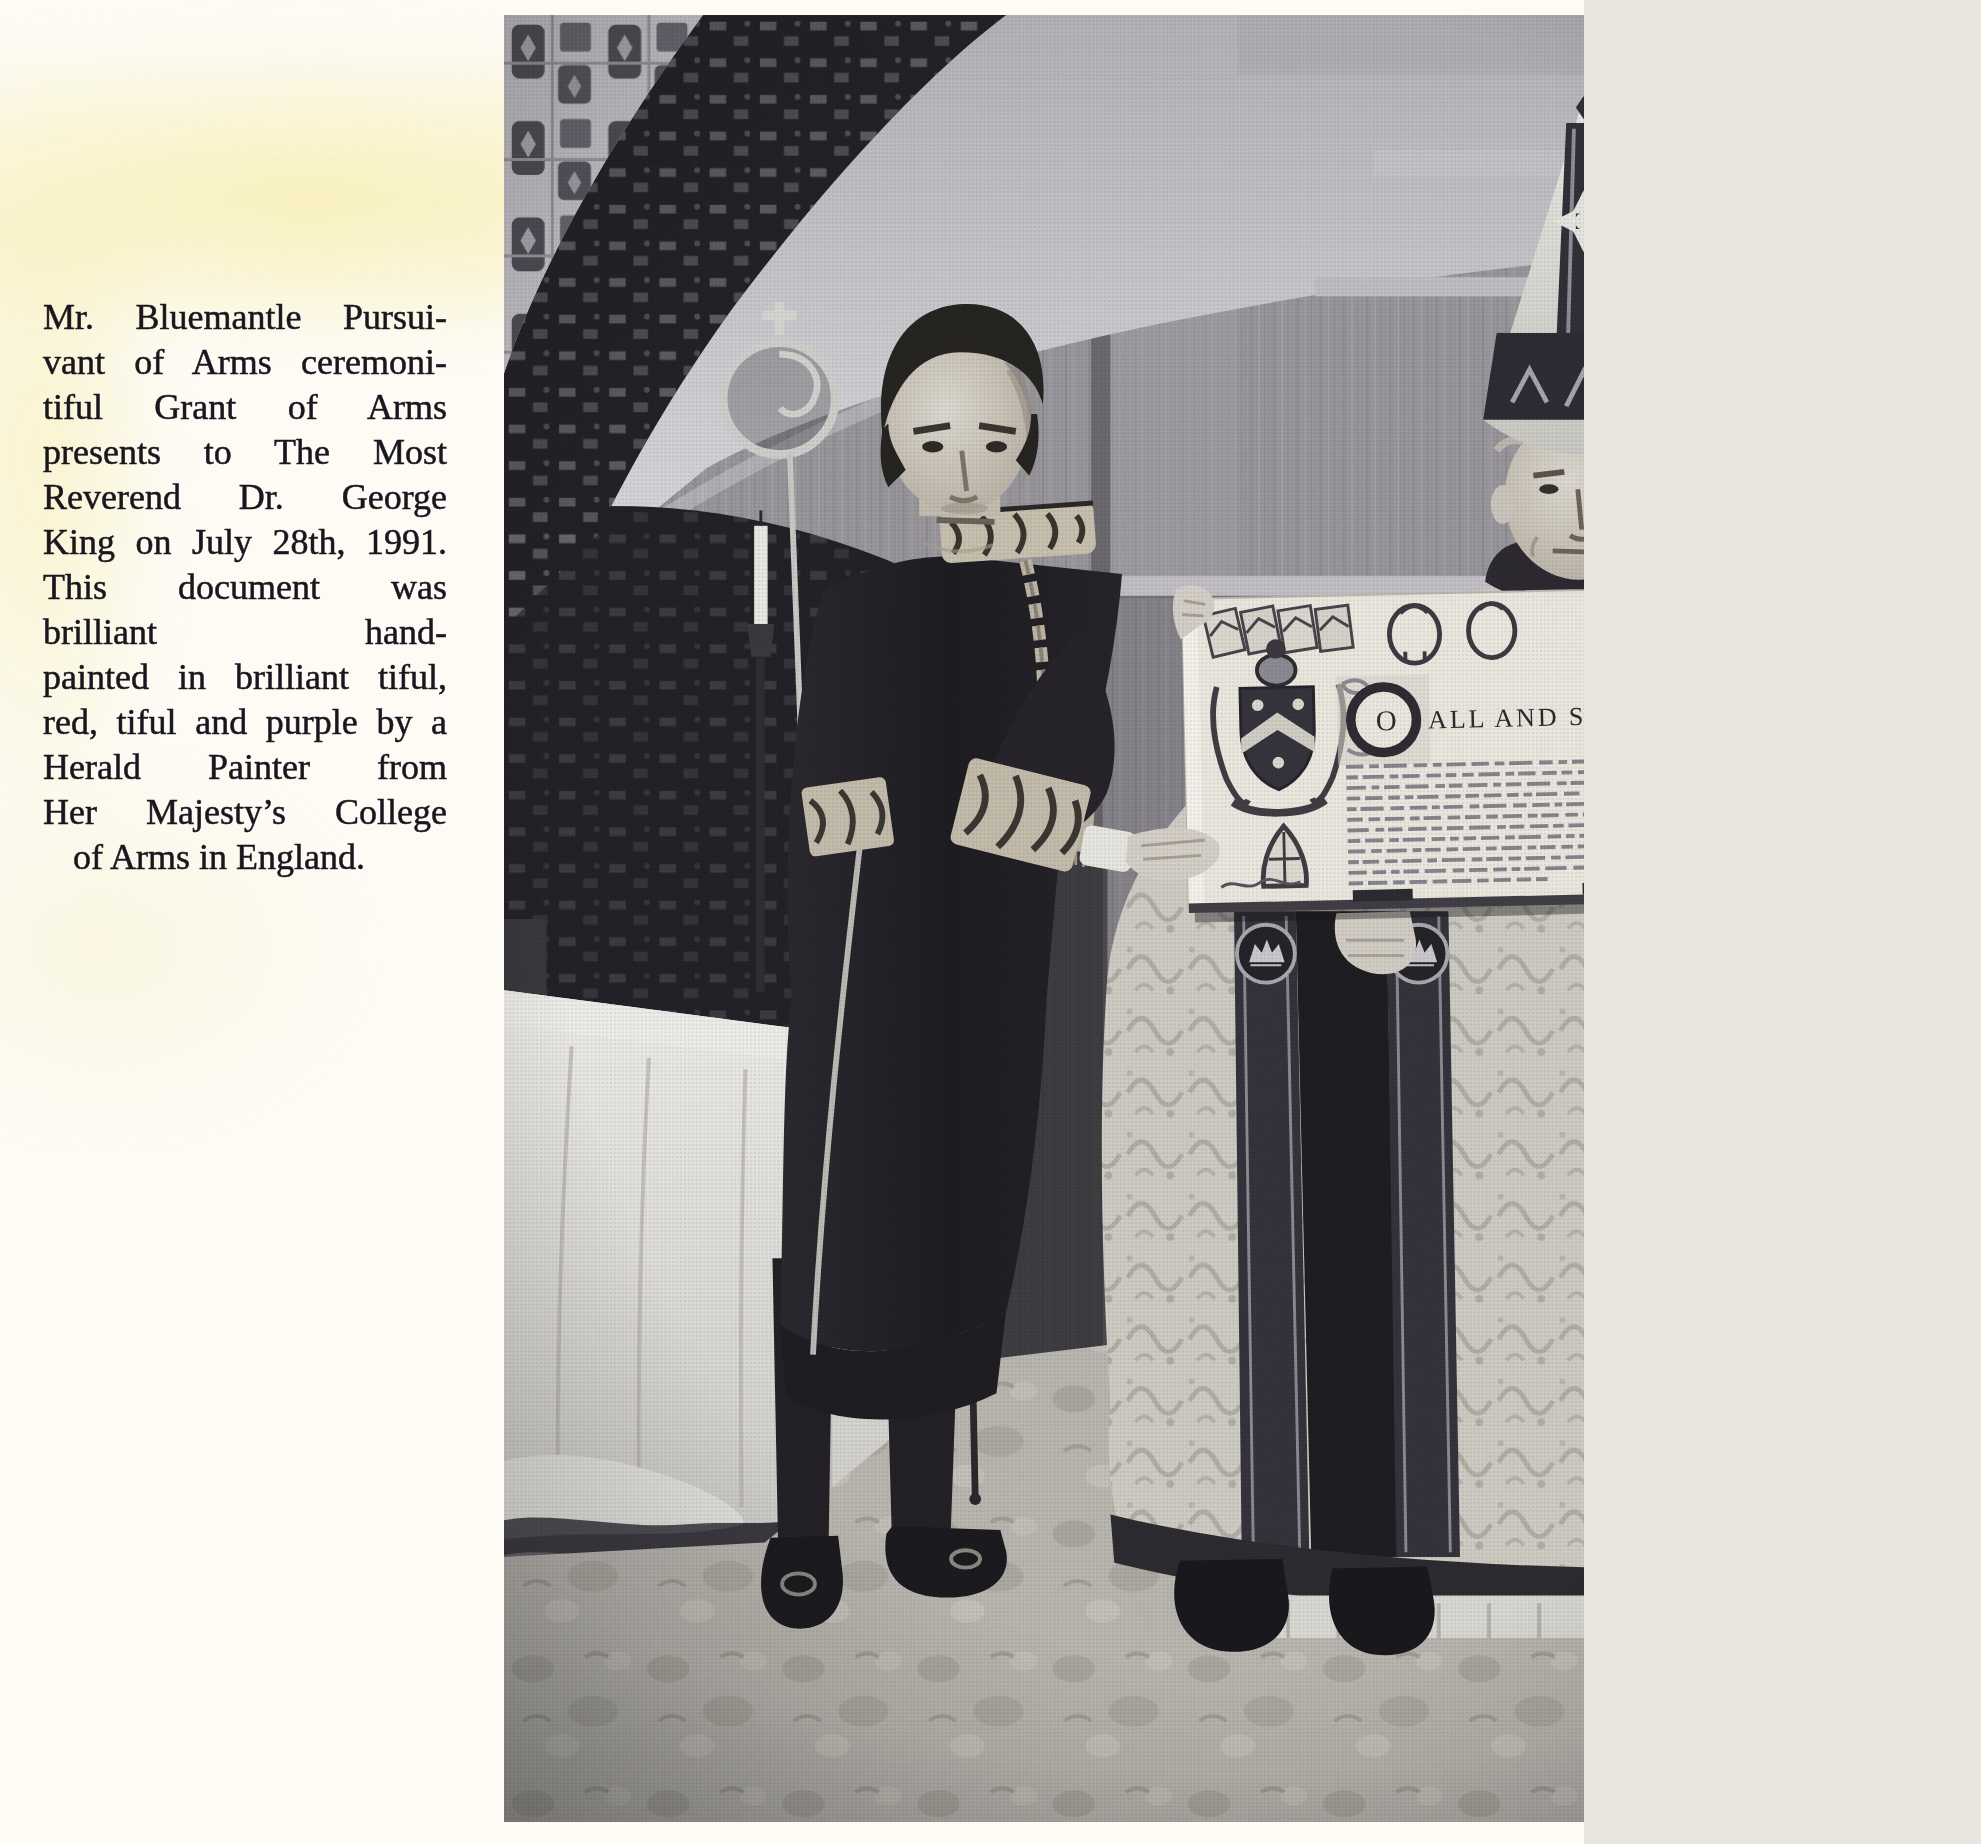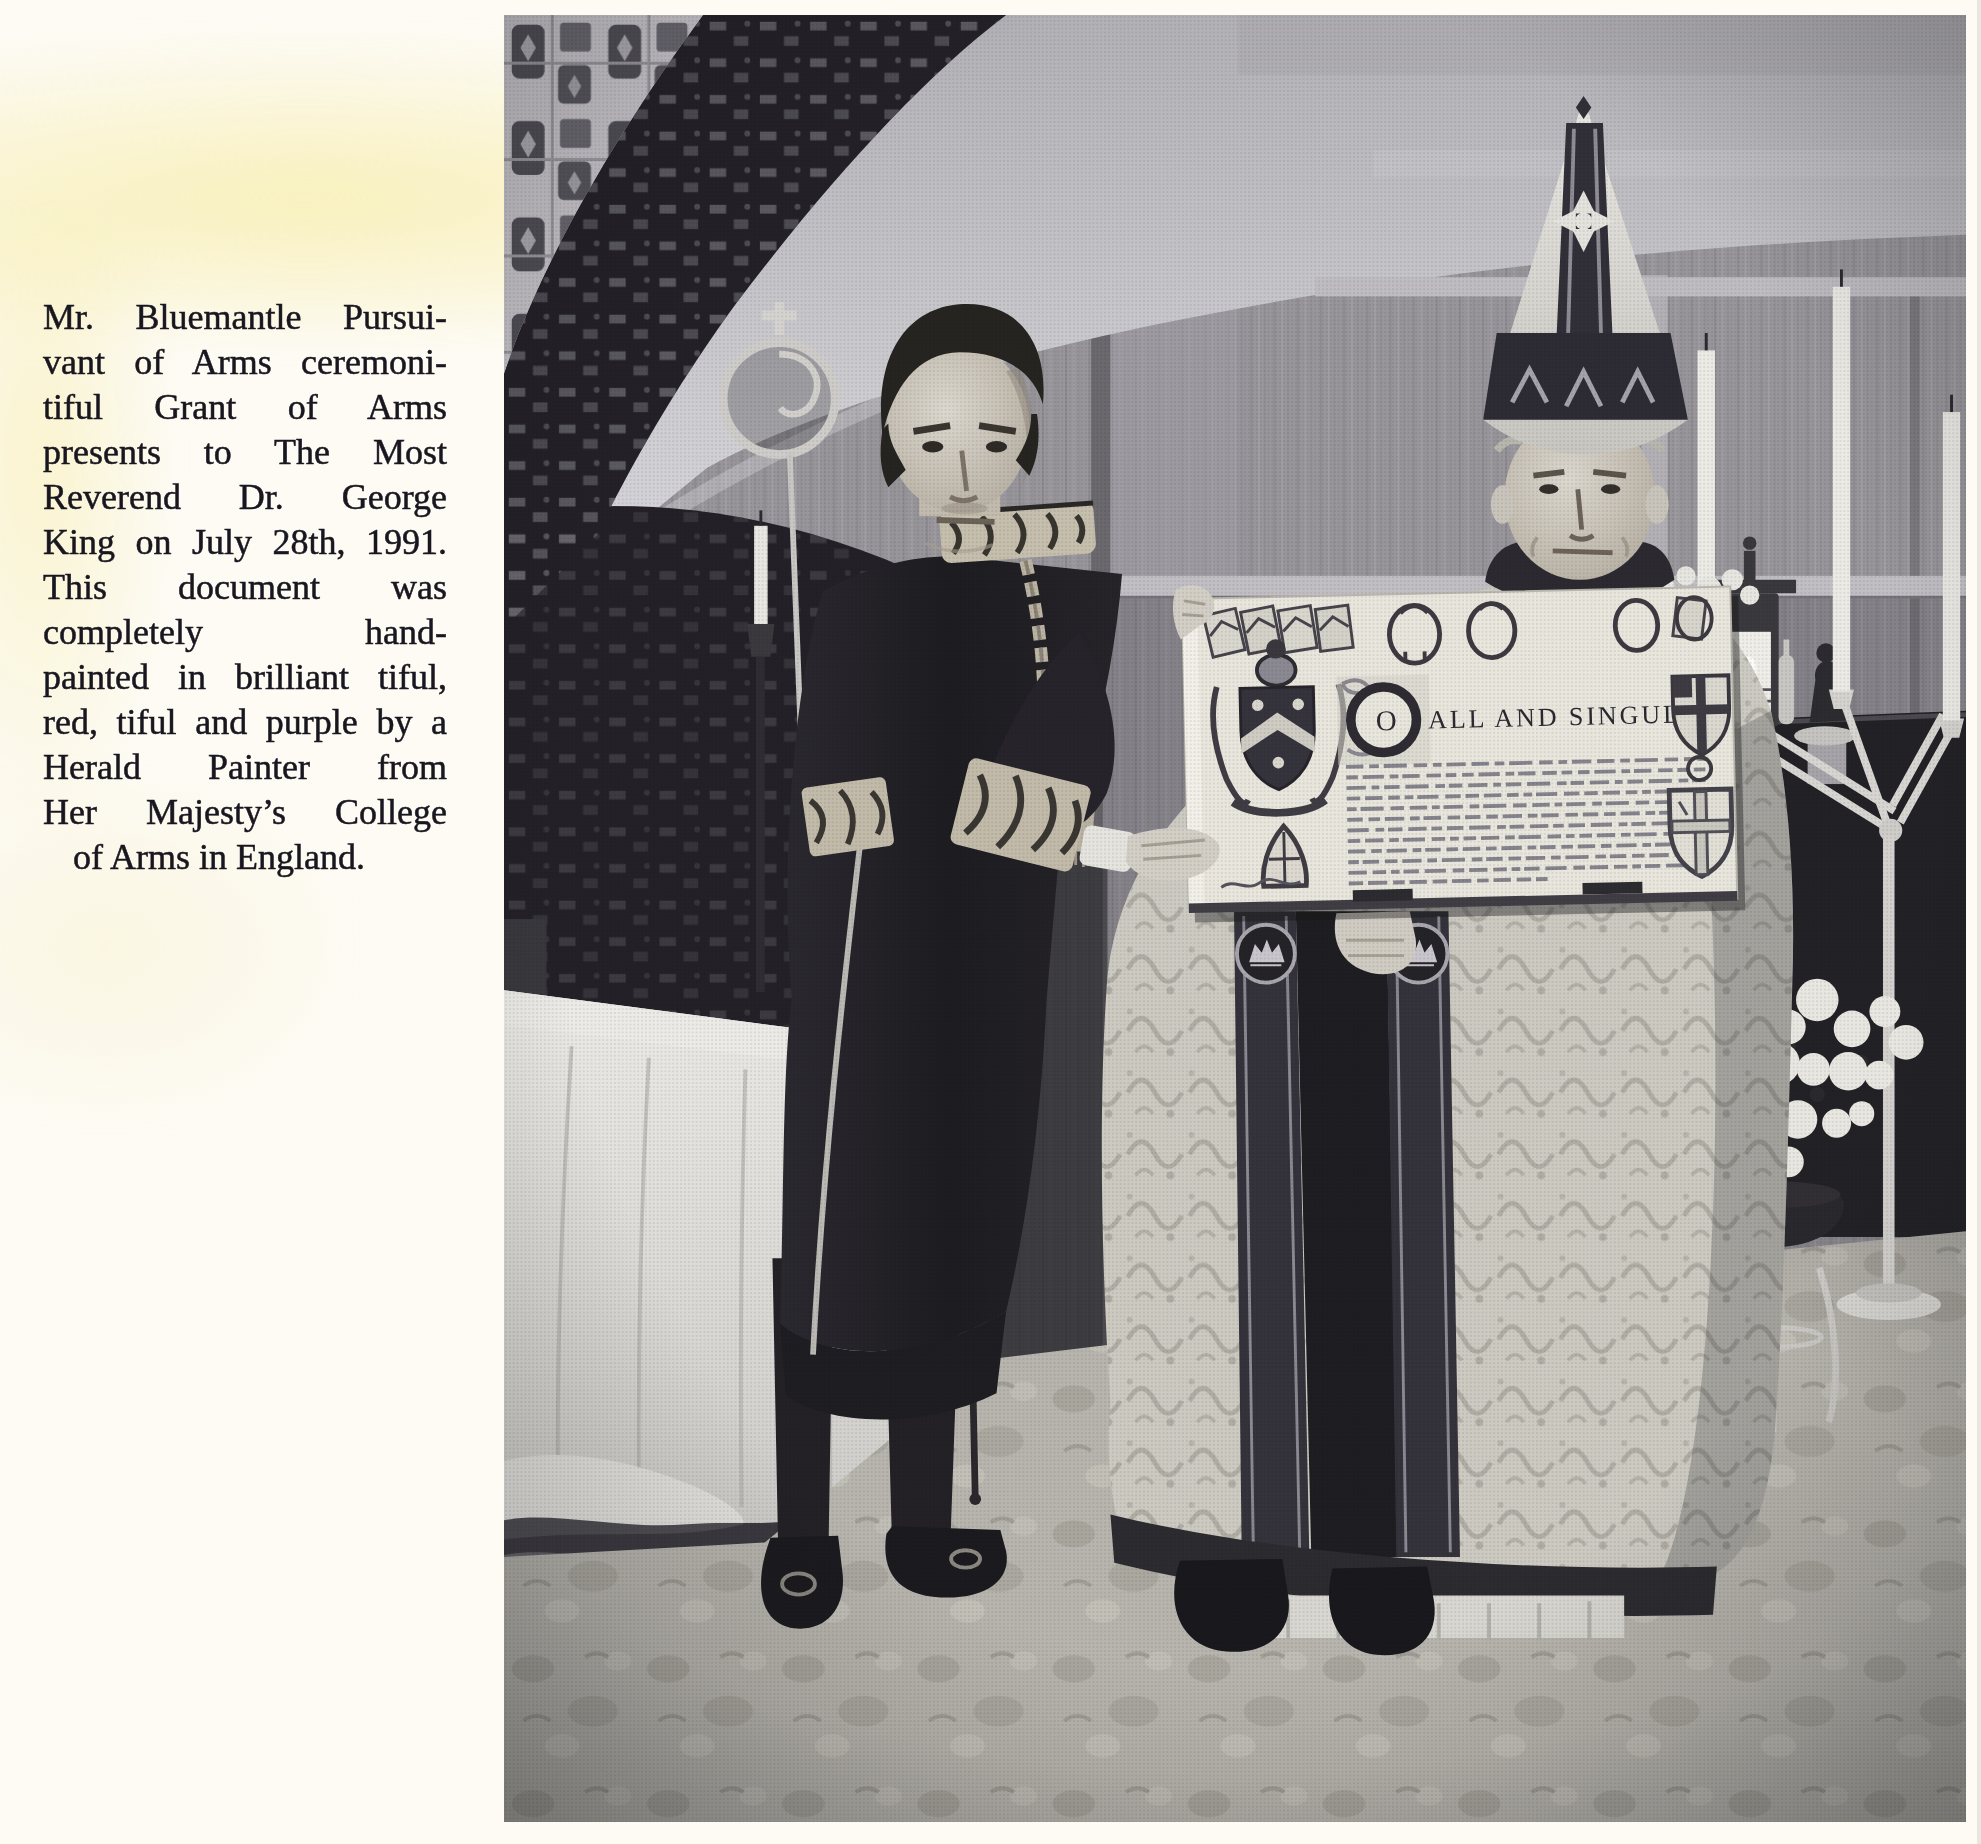--- a/index.html
+++ b/index.html
@@ -3,7 +3,7 @@
 <meta charset="utf-8">
 <style>
   html,body{margin:0;padding:0;background:#e8e6df;}
-  .page{position:relative;width:1977px;height:1844px;background:#fdfbf4;overflow:hidden;
+  .page{position:relative;width:1584px;height:1844px;background:#fdfbf4;overflow:hidden;
         font-family:"Liberation Serif", serif;}
   .wash{position:absolute;pointer-events:none;filter:blur(21px);}
   .wash1{left:-116px;top:39px;width:1207px;height:290px;

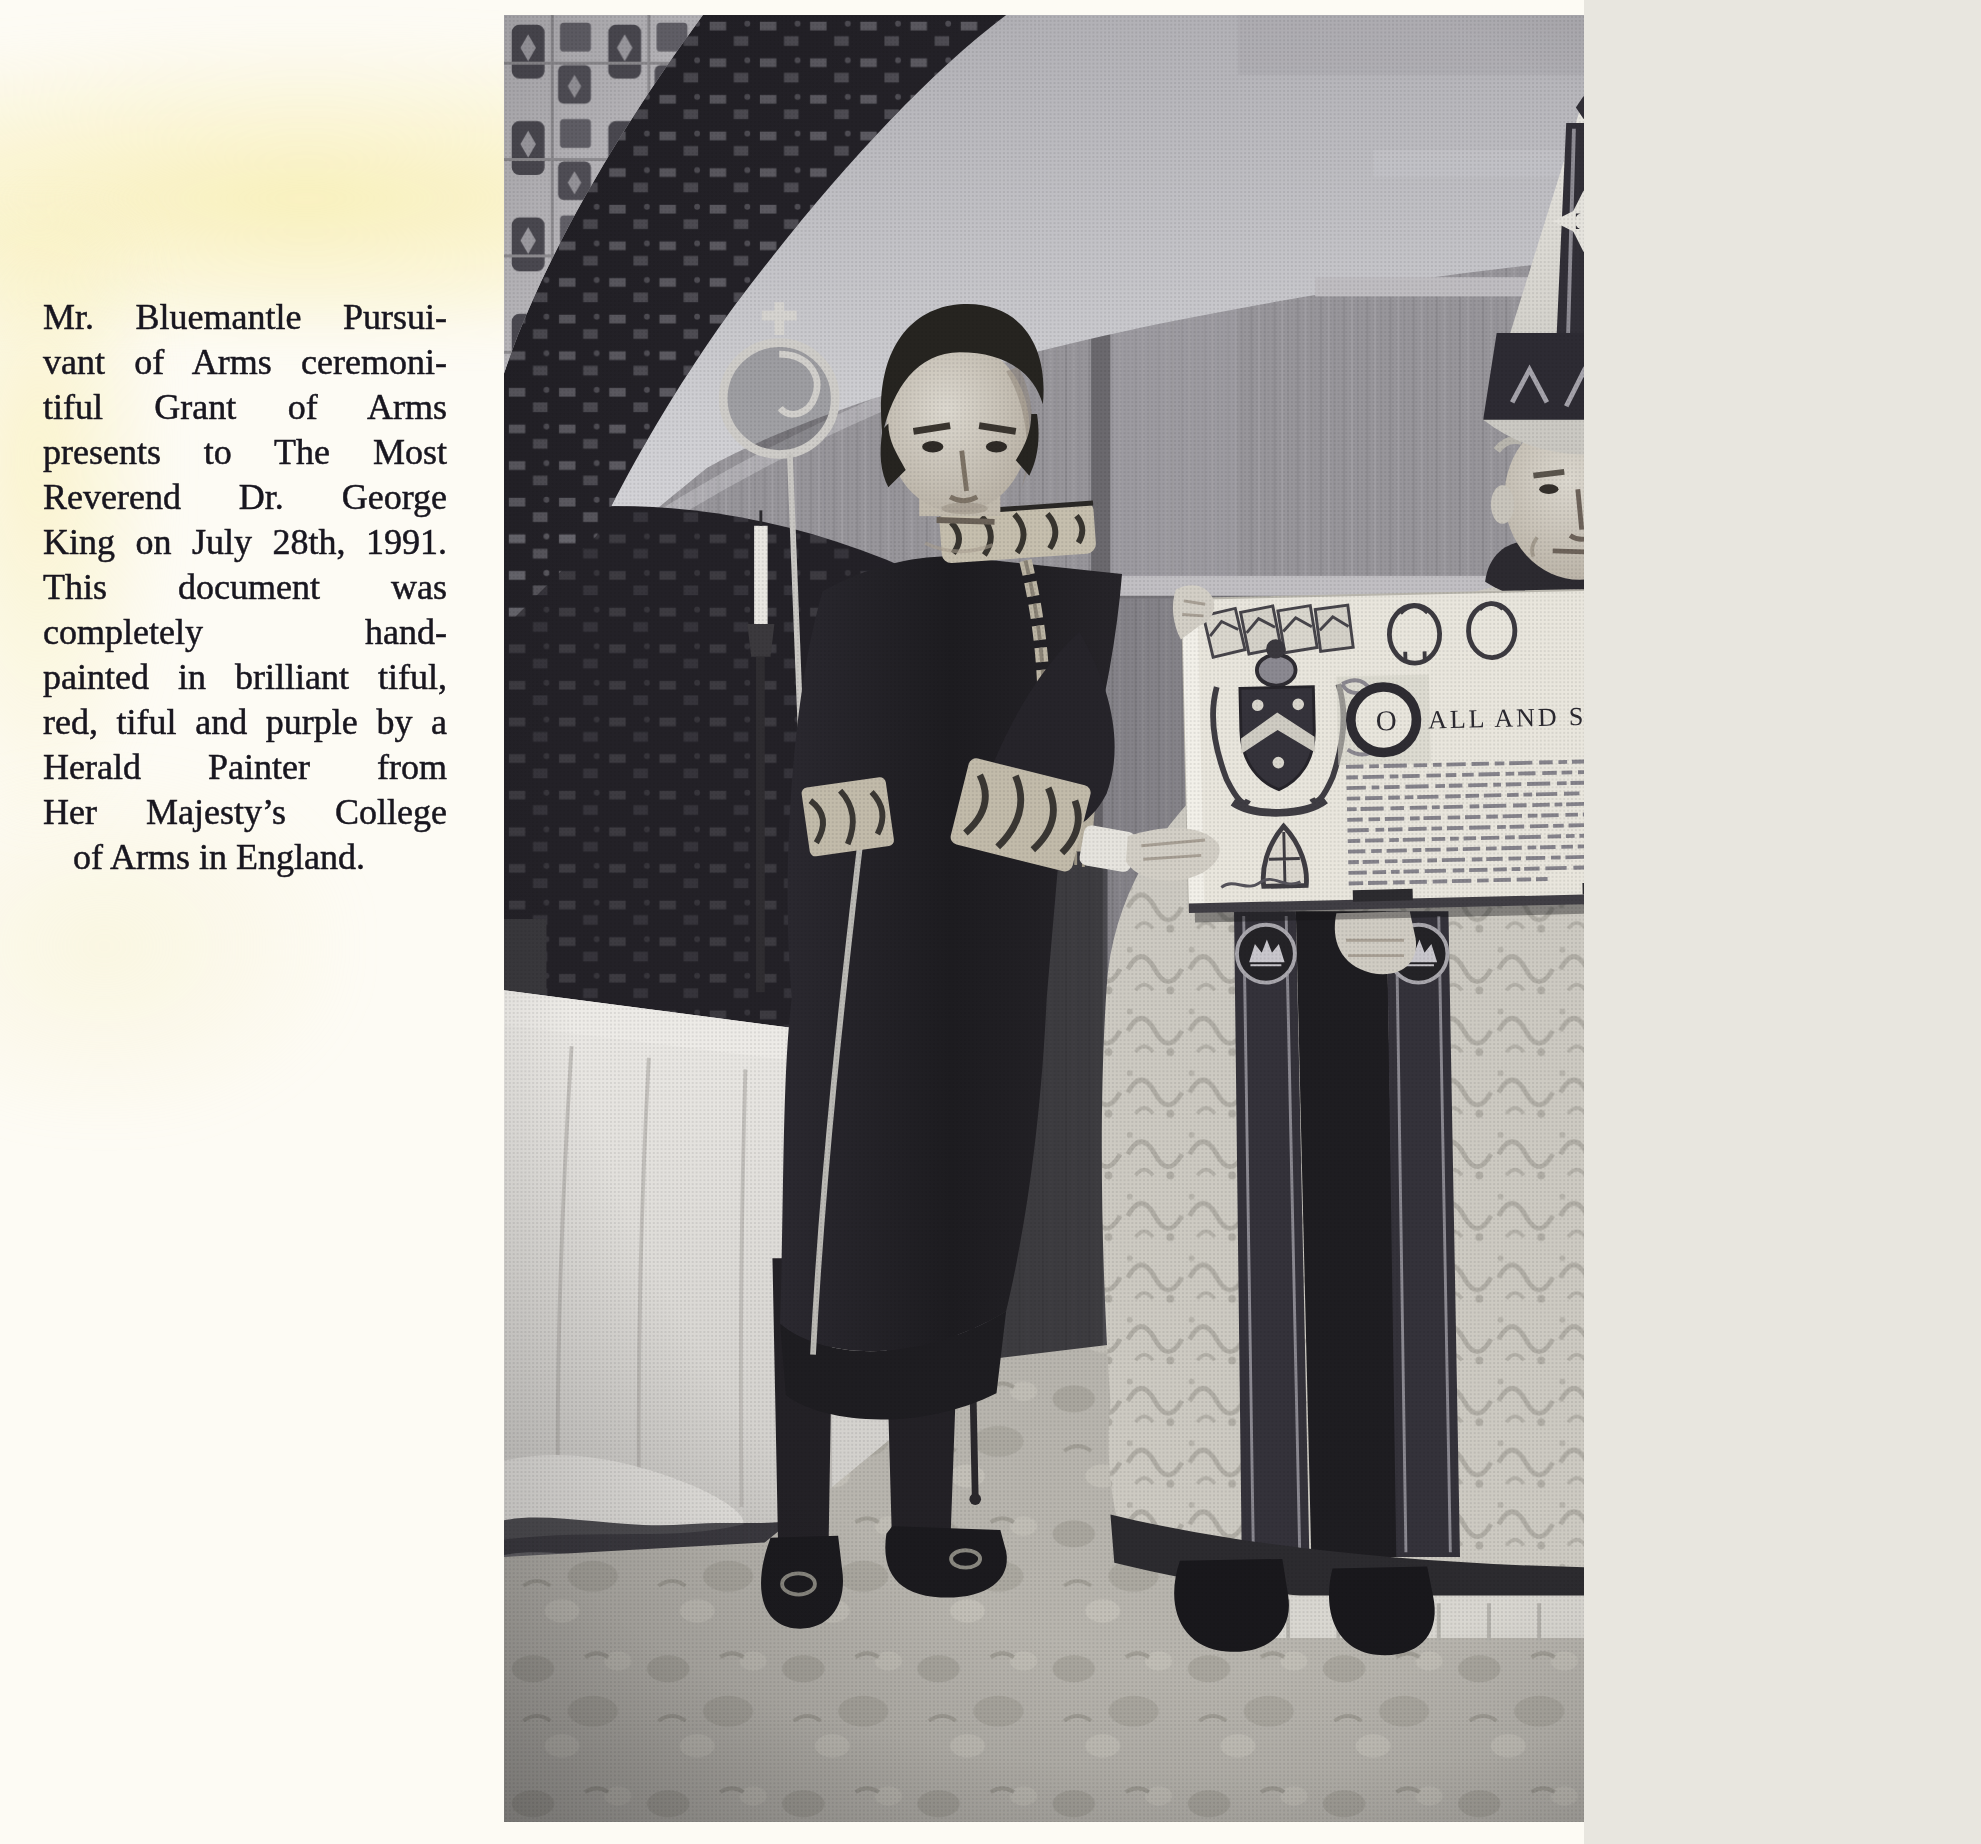--- a/index.html
+++ b/index.html
@@ -39,7 +39,7 @@
     <div class="ln">Reverend Dr. George</div>
     <div class="ln">King on July 28th, 1991.</div>
     <div class="ln">This document was</div>
-    <div class="ln">completely hand-</div>
+    <div class="ln">brilliant hand-</div>
     <div class="ln">painted in brilliant tiful,</div>
     <div class="ln">red, tiful and purple by a</div>
     <div class="ln">Herald Painter from</div>

